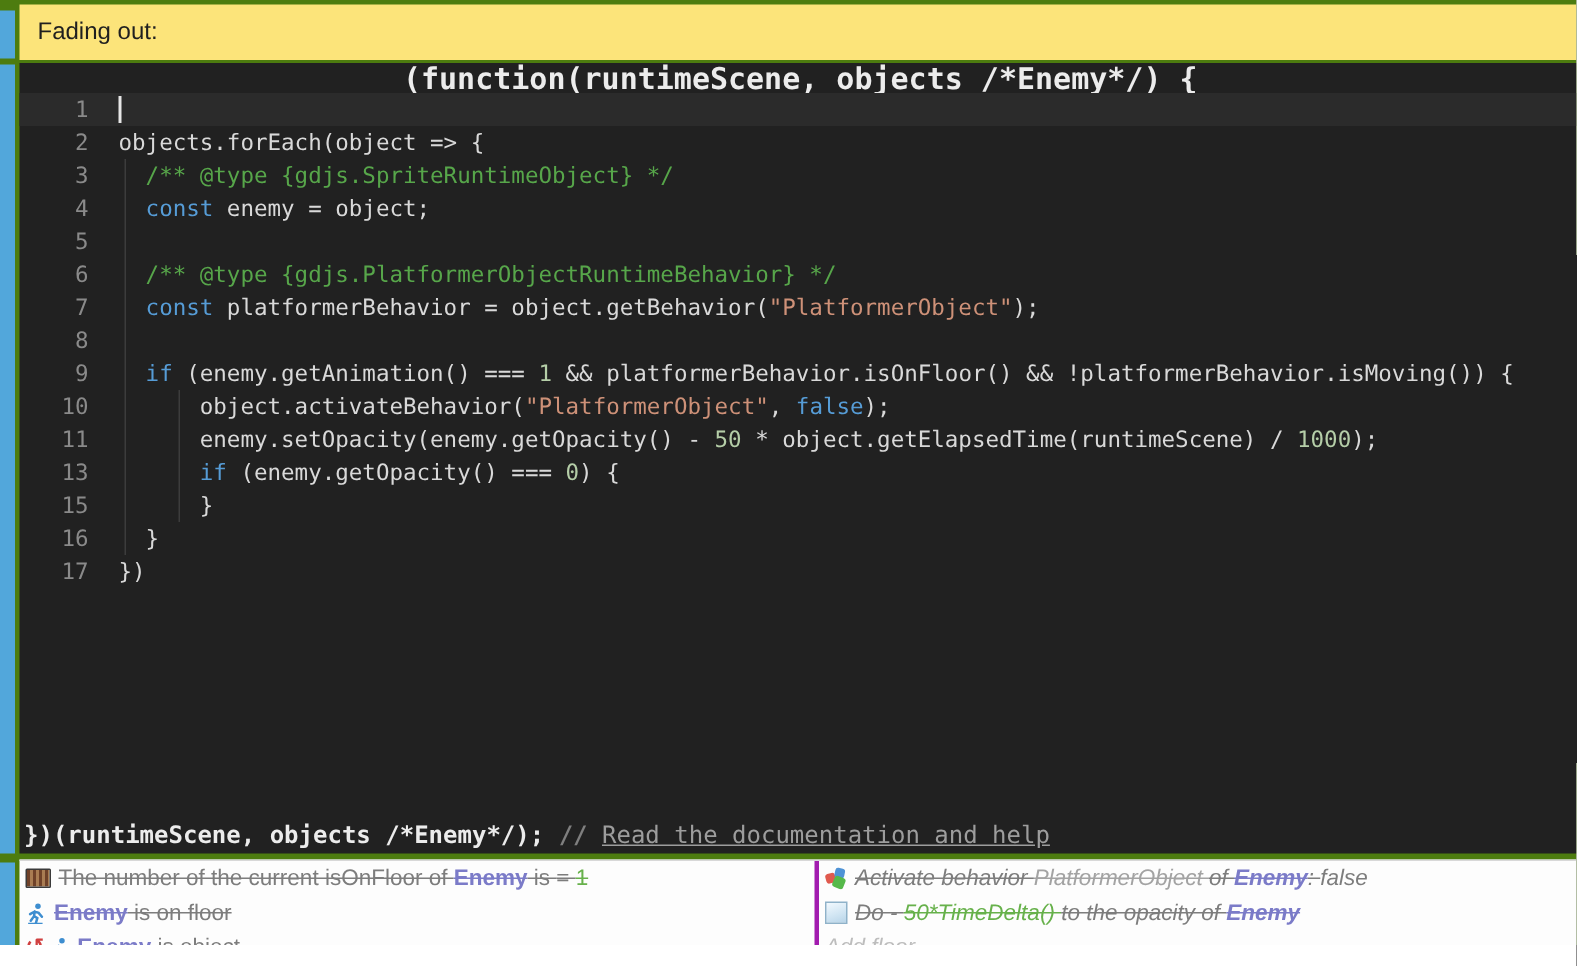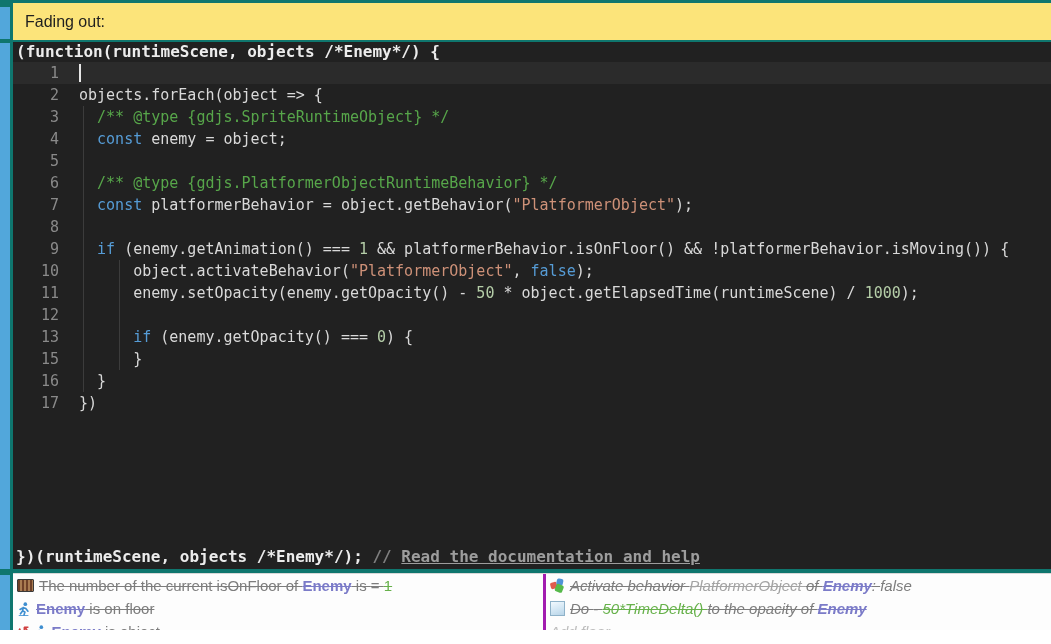--- a/index.html
+++ b/index.html
@@ -3,7 +3,7 @@
 <meta charset="utf-8">
 <style>
   html,body{margin:0;padding:0;background:#fff;}
-  .screen{position:relative;width:1051px;height:630px;background:#0f766e;overflow:hidden;
+  .screen{position:relative;width:1051px;height:630px;background:#4d7c0f;overflow:hidden;
           font-family:"Liberation Sans","DejaVu Sans",sans-serif;}
   
   .strip{position:absolute;left:0;width:10px;background:#52a7db;}

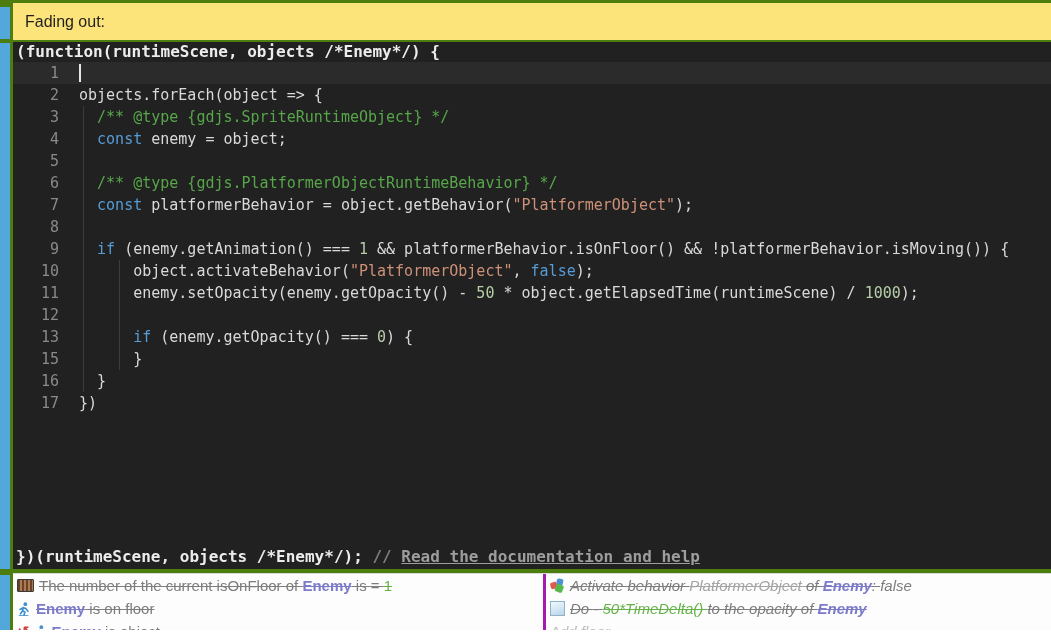--- a/index.html
+++ b/index.html
@@ -17,8 +17,8 @@
   
   .code-block{position:absolute;left:13px;top:42px;width:1038px;height:527px;background:#212121;
               font-family:"DejaVu Sans Mono","Liberation Mono",monospace;box-sizing:border-box;}
-  .code-header{height:20px;line-height:20px;padding-left:3px;font-size:16px;font-weight:bold;
-               color:#ececec;white-space:pre;}
+  .code-header{height:20px;line-height:20px;padding-left:3px;font-size:20px;font-weight:bold;
+               color:#ececec;white-space:pre;text-align:center;}
   .code-lines{position:relative;}
   .code-line{position:relative;height:22px;line-height:22px;font-size:15px;white-space:pre;
              padding-left:66px;box-sizing:border-box;color:#d9d9d9;}

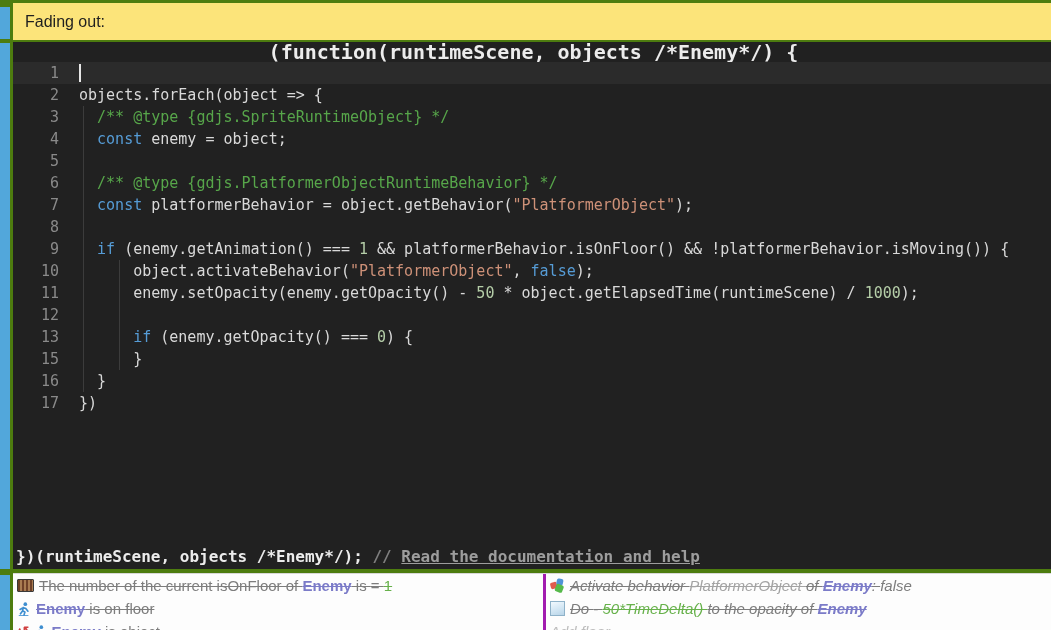--- a/index.html
+++ b/index.html
@@ -78,7 +78,6 @@
         <div class="code-line"><span class="ln">9</span><span class="guide" style="left: 70px;"></span><span class="tok-keyword">  if</span><span class="tok-plain"> (enemy.getAnimation() === </span><span class="tok-number">1</span><span class="tok-plain"> &amp;&amp; platformerBehavior.isOnFloor() &amp;&amp; !platformerBehavior.isMoving()) {</span></div>
         <div class="code-line"><span class="ln">10</span><span class="guide" style="left: 70px;"></span><span class="guide" style="left: 106.12px;"></span><span class="tok-plain">      object.activateBehavior(</span><span class="tok-string">"PlatformerObject"</span><span class="tok-plain">, </span><span class="tok-keyword">false</span><span class="tok-plain">);</span></div>
         <div class="code-line"><span class="ln">11</span><span class="guide" style="left: 70px;"></span><span class="guide" style="left: 106.12px;"></span><span class="tok-plain">      enemy.setOpacity(enemy.getOpacity() - </span><span class="tok-number">50</span><span class="tok-plain"> * object.getElapsedTime(runtimeScene) / </span><span class="tok-number">1000</span><span class="tok-plain">);</span></div>
-        <div class="code-line"><span class="ln">12</span><span class="guide" style="left: 70px;"></span><span class="guide" style="left: 106.12px;"></span></div>
         <div class="code-line"><span class="ln">13</span><span class="guide" style="left: 70px;"></span><span class="guide" style="left: 106.12px;"></span><span class="tok-plain">      </span><span class="tok-keyword">if</span><span class="tok-plain"> (enemy.getOpacity() === </span><span class="tok-number">0</span><span class="tok-plain">) {</span></div>
         <div class="code-line"><span class="ln">15</span><span class="guide" style="left: 70px;"></span><span class="guide" style="left: 106.12px;"></span><span class="tok-plain">      }</span></div>
         <div class="code-line"><span class="ln">16</span><span class="guide" style="left: 70px;"></span><span class="tok-plain">  }</span></div>

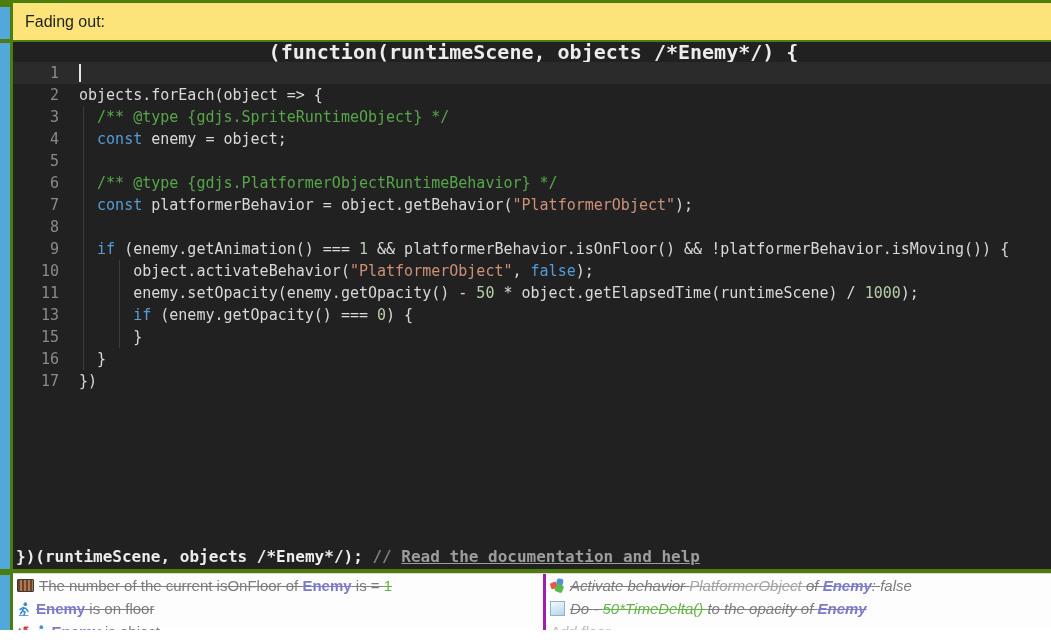--- a/index.html
+++ b/index.html
@@ -31,7 +31,7 @@
   .code-footer{position:absolute;left:3px;bottom:3px;font-size:16px;font-weight:bold;
                color:#ececec;white-space:pre;}
   .code-footer .slashes{color:#7f7f7f;font-weight:bold;}
-  .code-footer a{color:#9d9d9d;text-decoration:underline;font-weight:bold;cursor:pointer;}
+  .code-footer a{color:#9d9d9d;text-decoration:underline;font-weight:normal;cursor:pointer;}
   
   .events{position:absolute;left:13px;top:573px;width:1038px;height:71px;background:#fdfdfd;
           border-top:1px solid #d8d8d8;box-sizing:border-box;}

